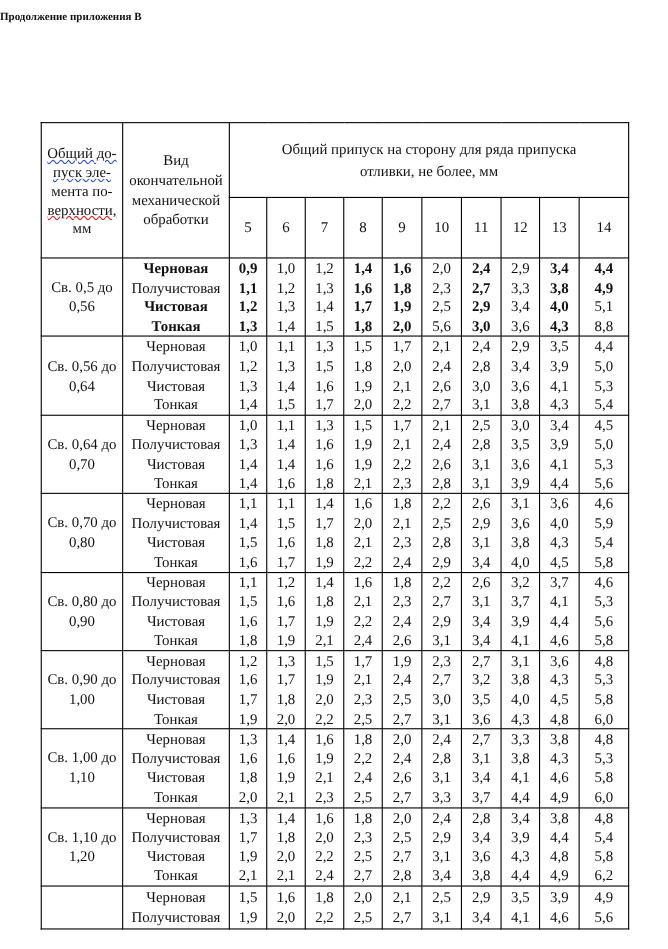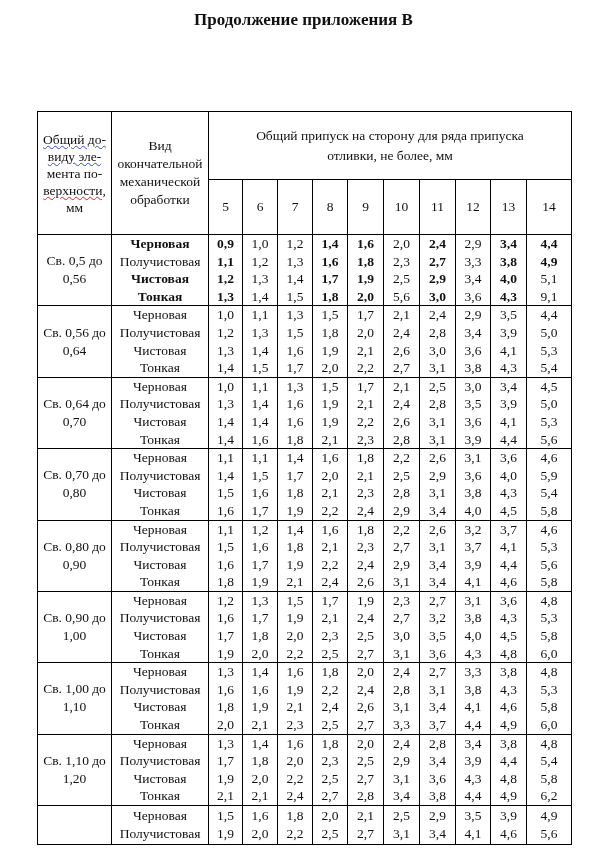--- a/index.html
+++ b/index.html
@@ -5,8 +5,8 @@
   html, body { margin: 0; padding: 0; background: #ffffff; }
   body { width: 607px; height: 863px; position: relative; overflow: hidden;
          font-family: "Liberation Serif", "DejaVu Serif", serif; color: #111; }
-  .title1 { position: absolute; top: 10px; left: 0; width: 607px; text-align: center;
-            font-weight: bold; font-size: 17px; }
+  .title1 { position: absolute; top: 10px; left: 0; width: 607px; 
+            font-weight: bold; font-size: 10px; }
   .title2 { position: absolute; top: 48px; left: 0; width: 607px; text-align: center;
             font-weight: bold; font-size: 15.5px; line-height: 21px; }
   table.main { position: absolute; left: 37px; top: 111px; border-collapse: collapse;

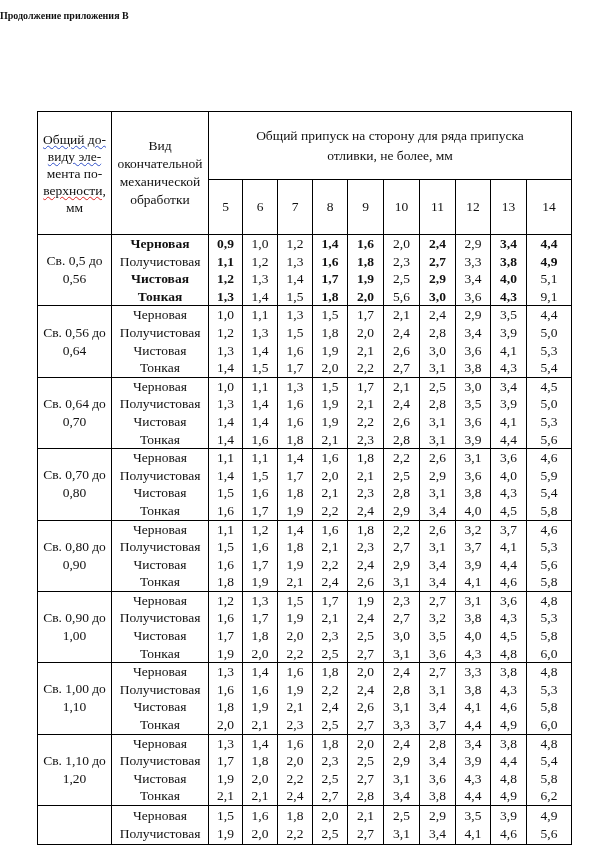--- a/index.html
+++ b/index.html
@@ -52,7 +52,7 @@
     <tr>
       <th class="h-first" rowspan="2">
         <div><span class="squig">Общий до-</span></div>
-        <div><span class="squig">виду эле-</span></div>
+        <div><span class="squig">пуск эле-</span></div>
         <div>мента по-</div>
         <div><span class="squig-red">верхности,</span></div>
         <div>мм</div>

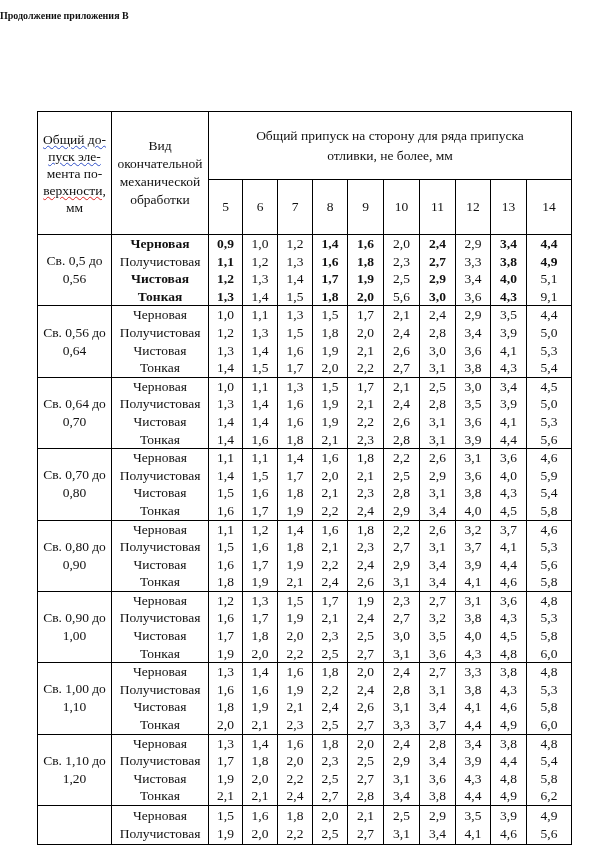--- a/index.html
+++ b/index.html
@@ -151,7 +151,7 @@
           <span class="b">4,4</span>
           <span class="b">4,9</span>
           <span>5,1</span>
-          <span>9,1</span>
+          <span>8,8</span>
         </td>
       </tr>
       <tr class="grp">

